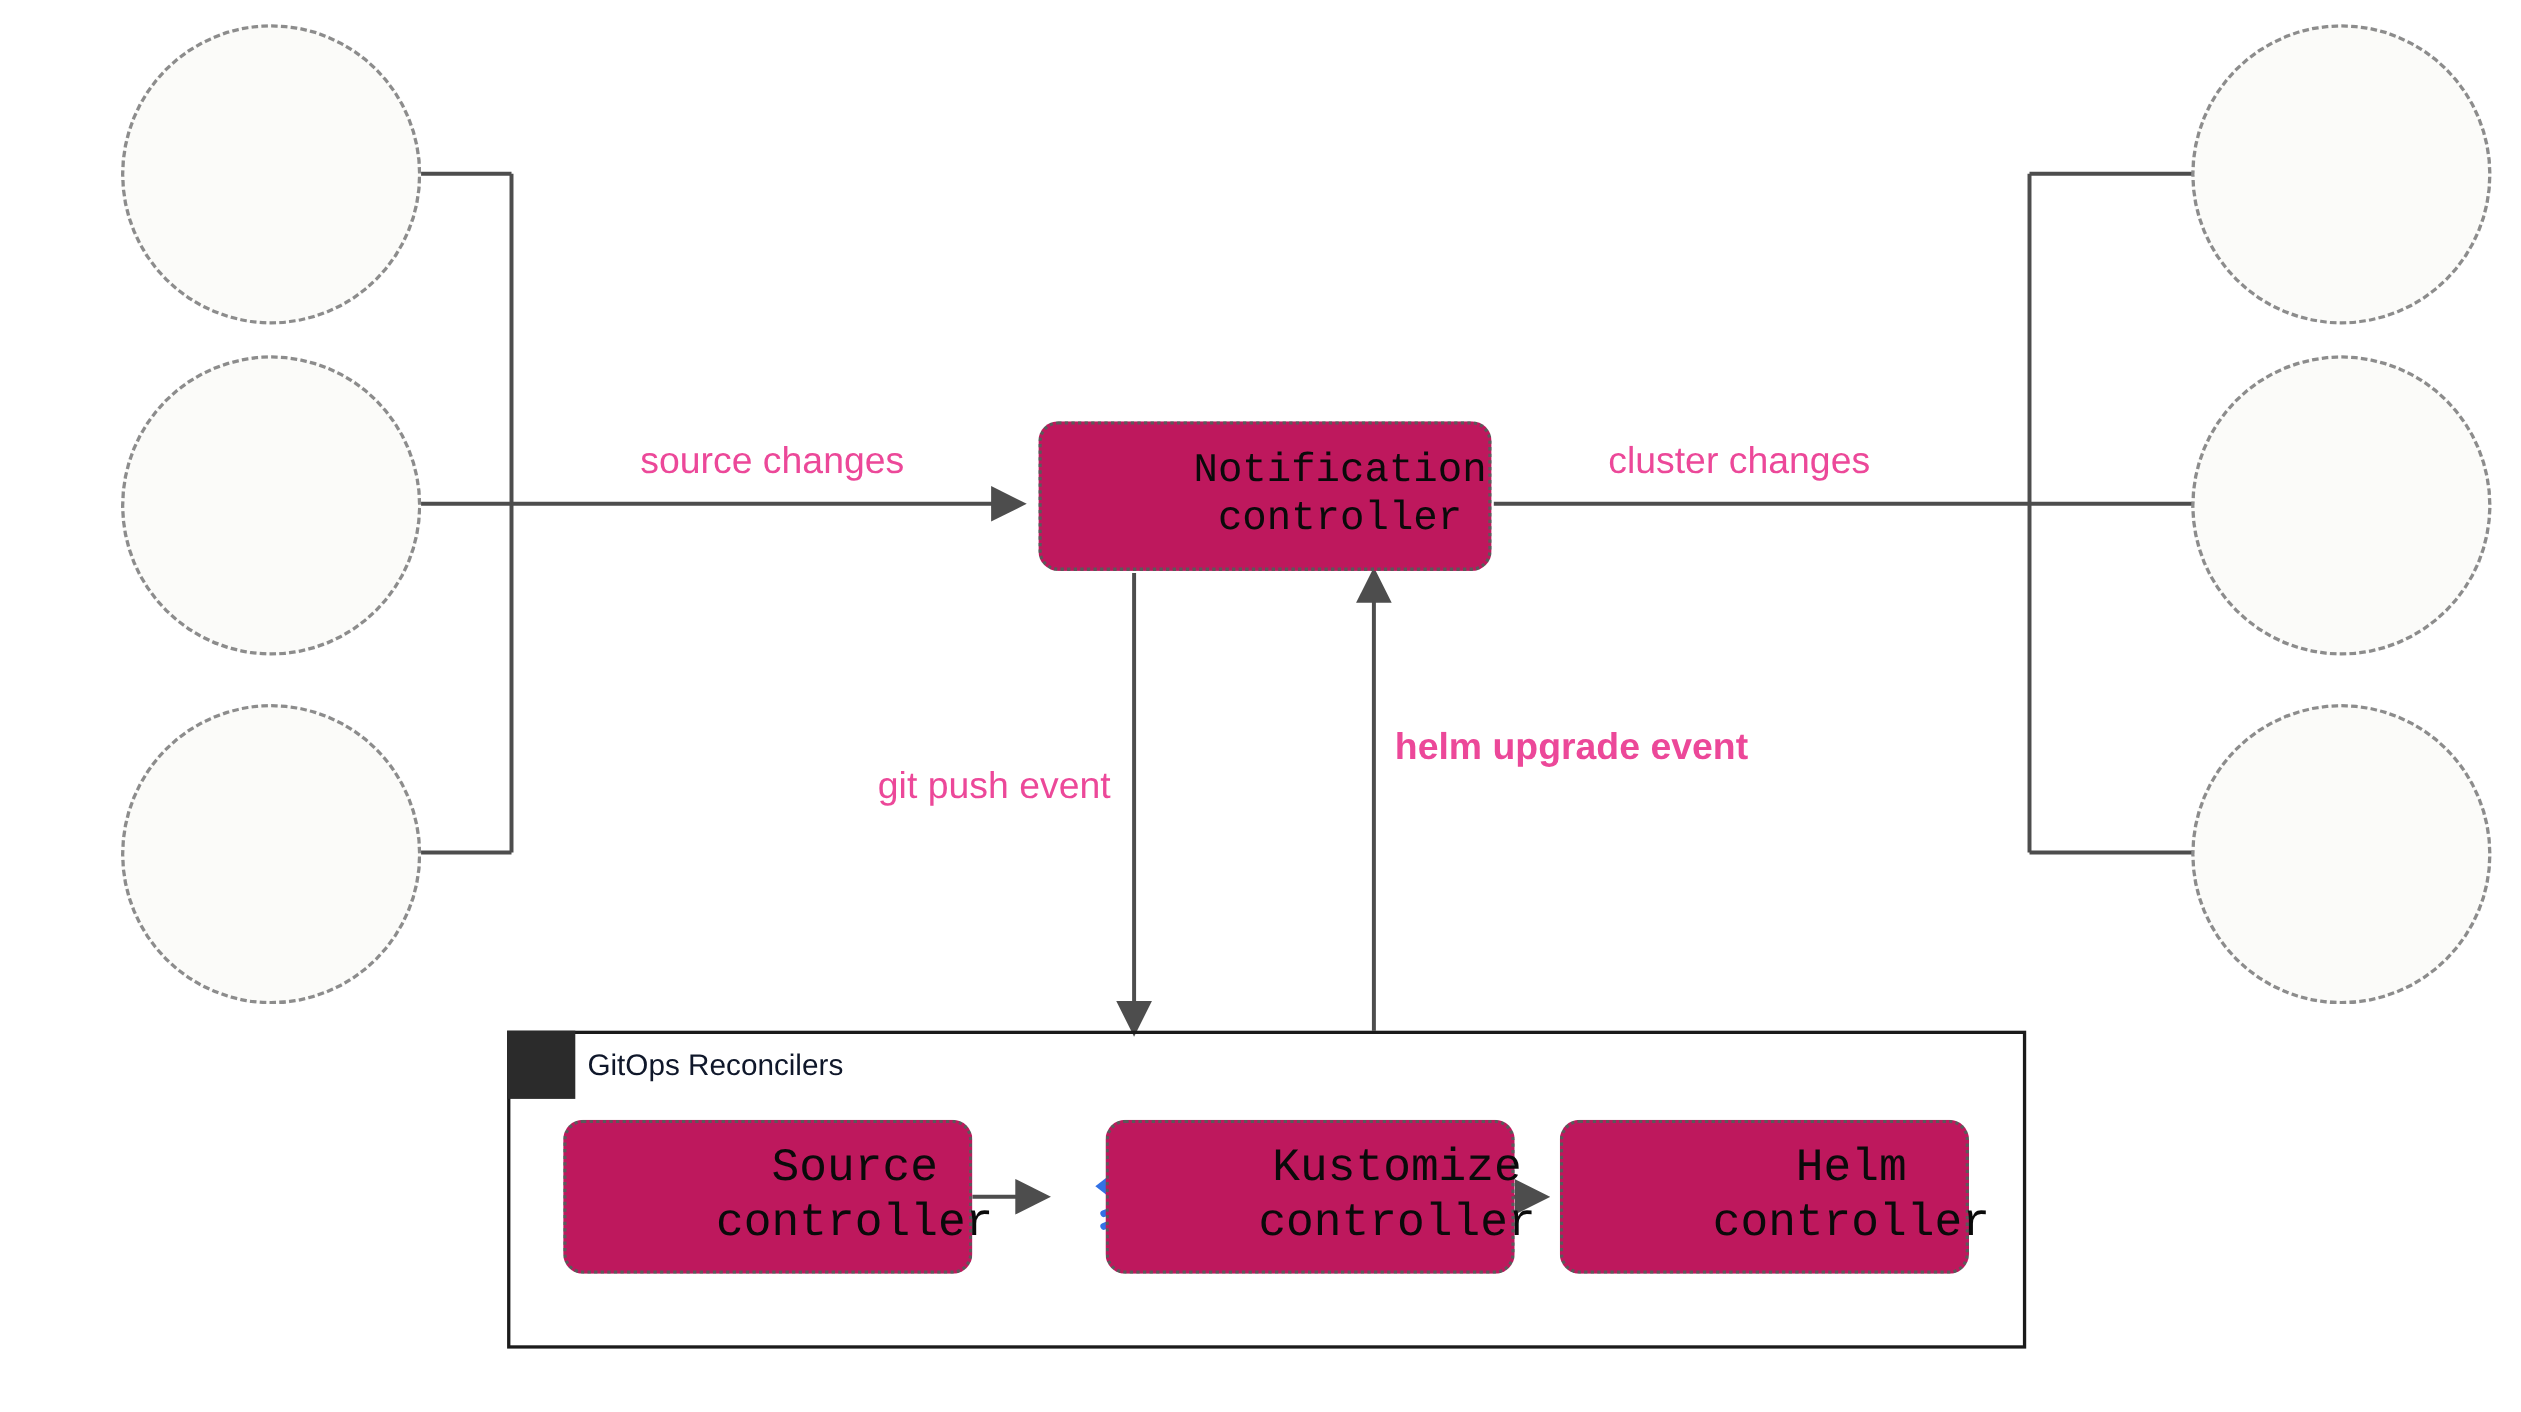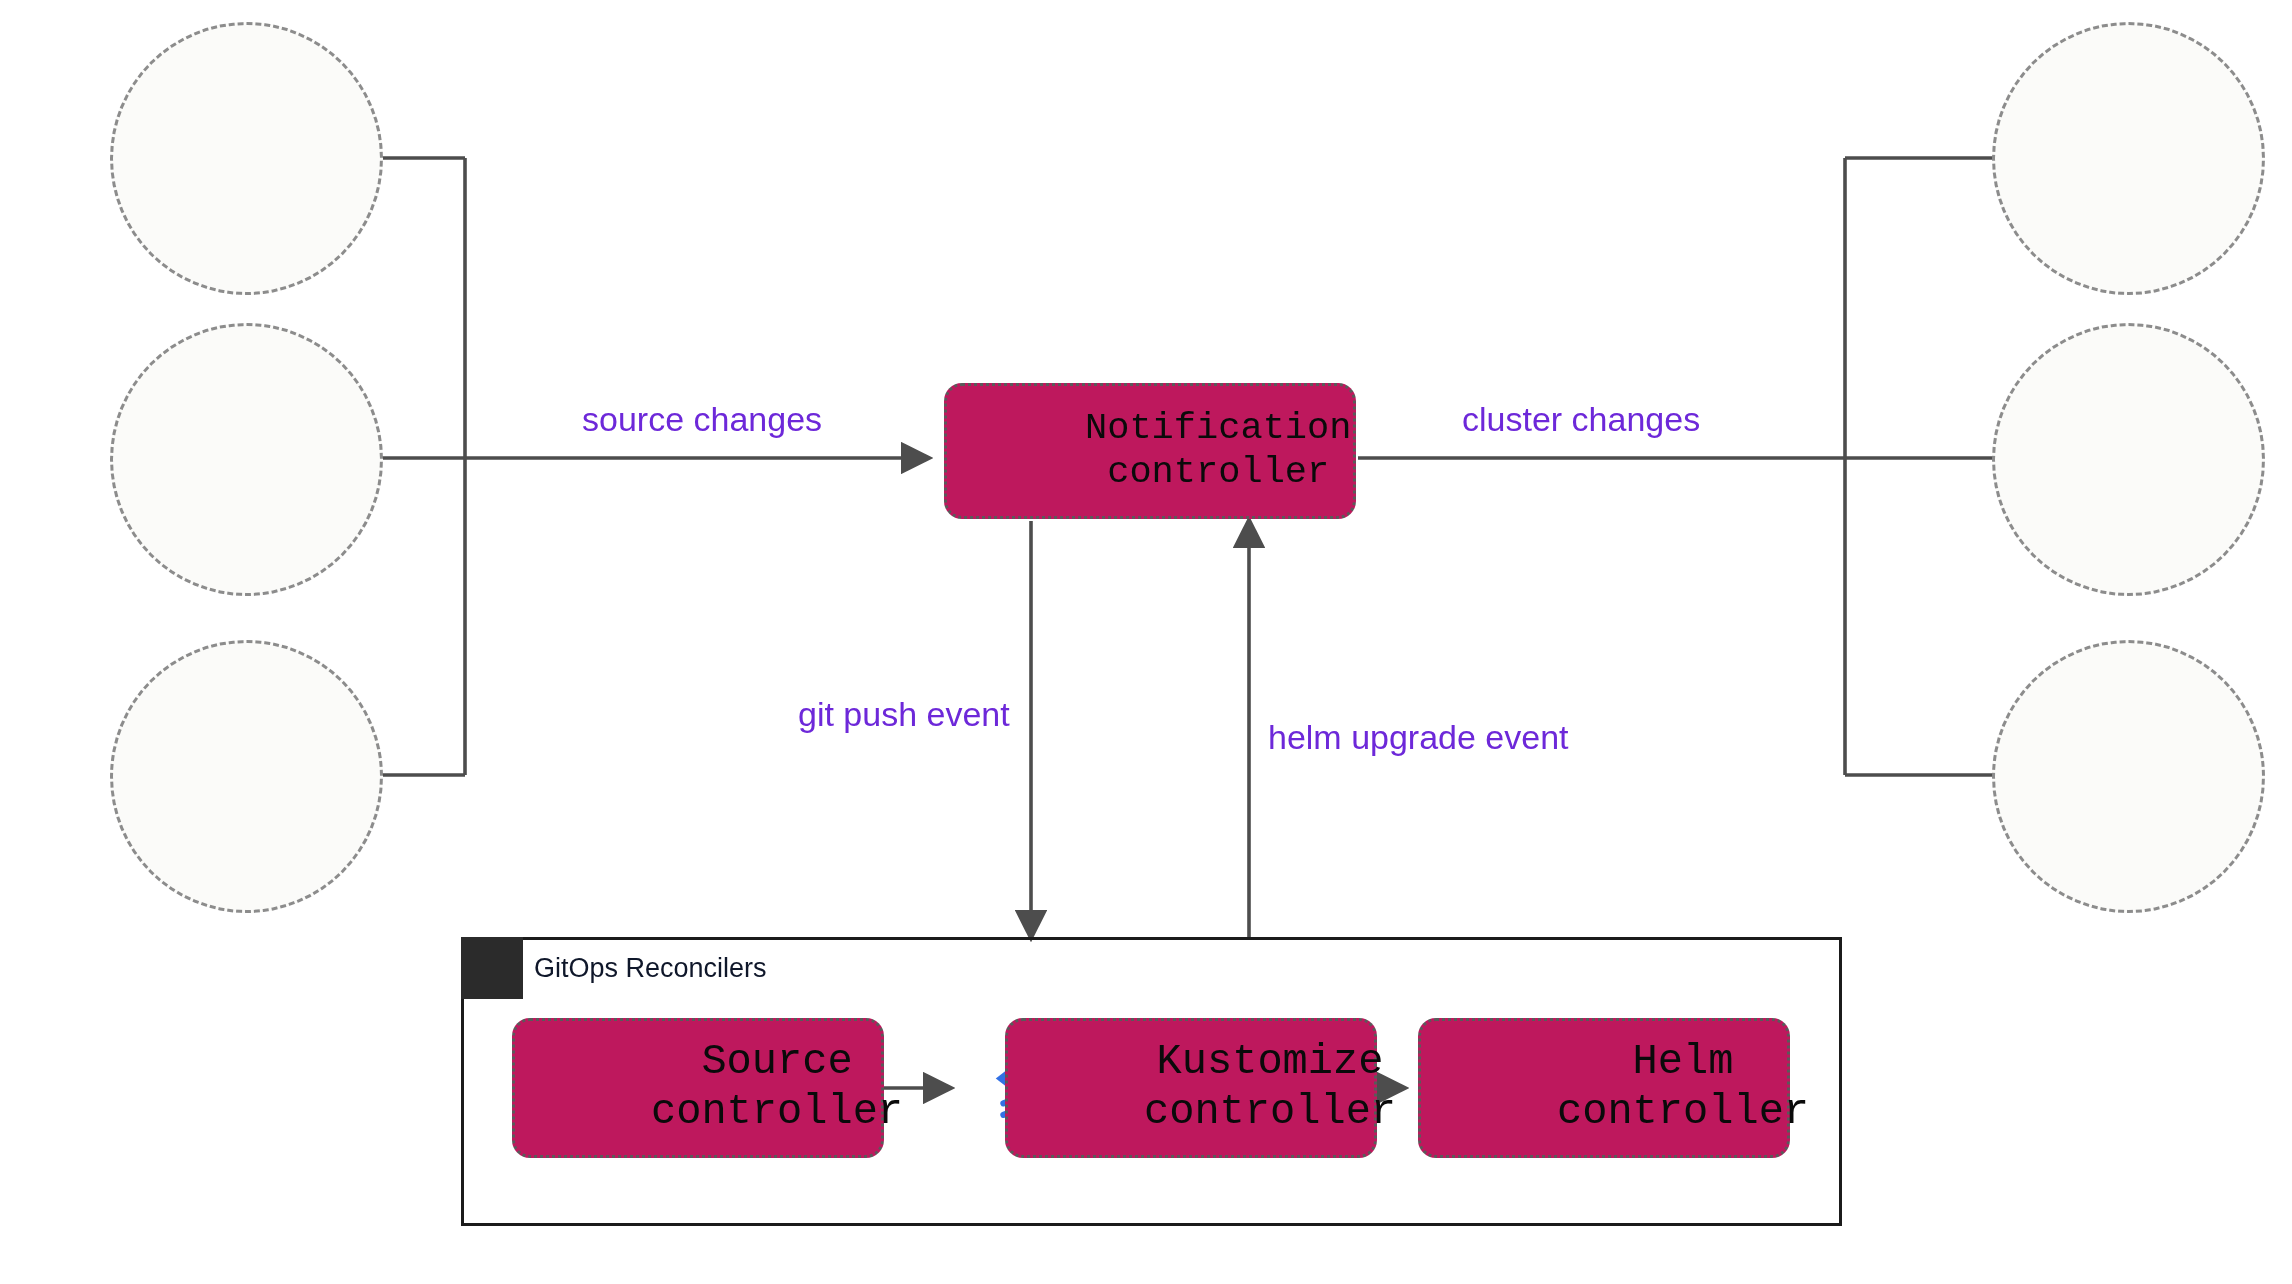--- a/index.html
+++ b/index.html
@@ -86,7 +86,7 @@
   .edge-label {
     position: absolute;
     font-size: 34px;
-    color: #6d28d9;
+    color: #ec4899;
     white-space: nowrap;
     background: #ffffff;
     padding: 0 10px;

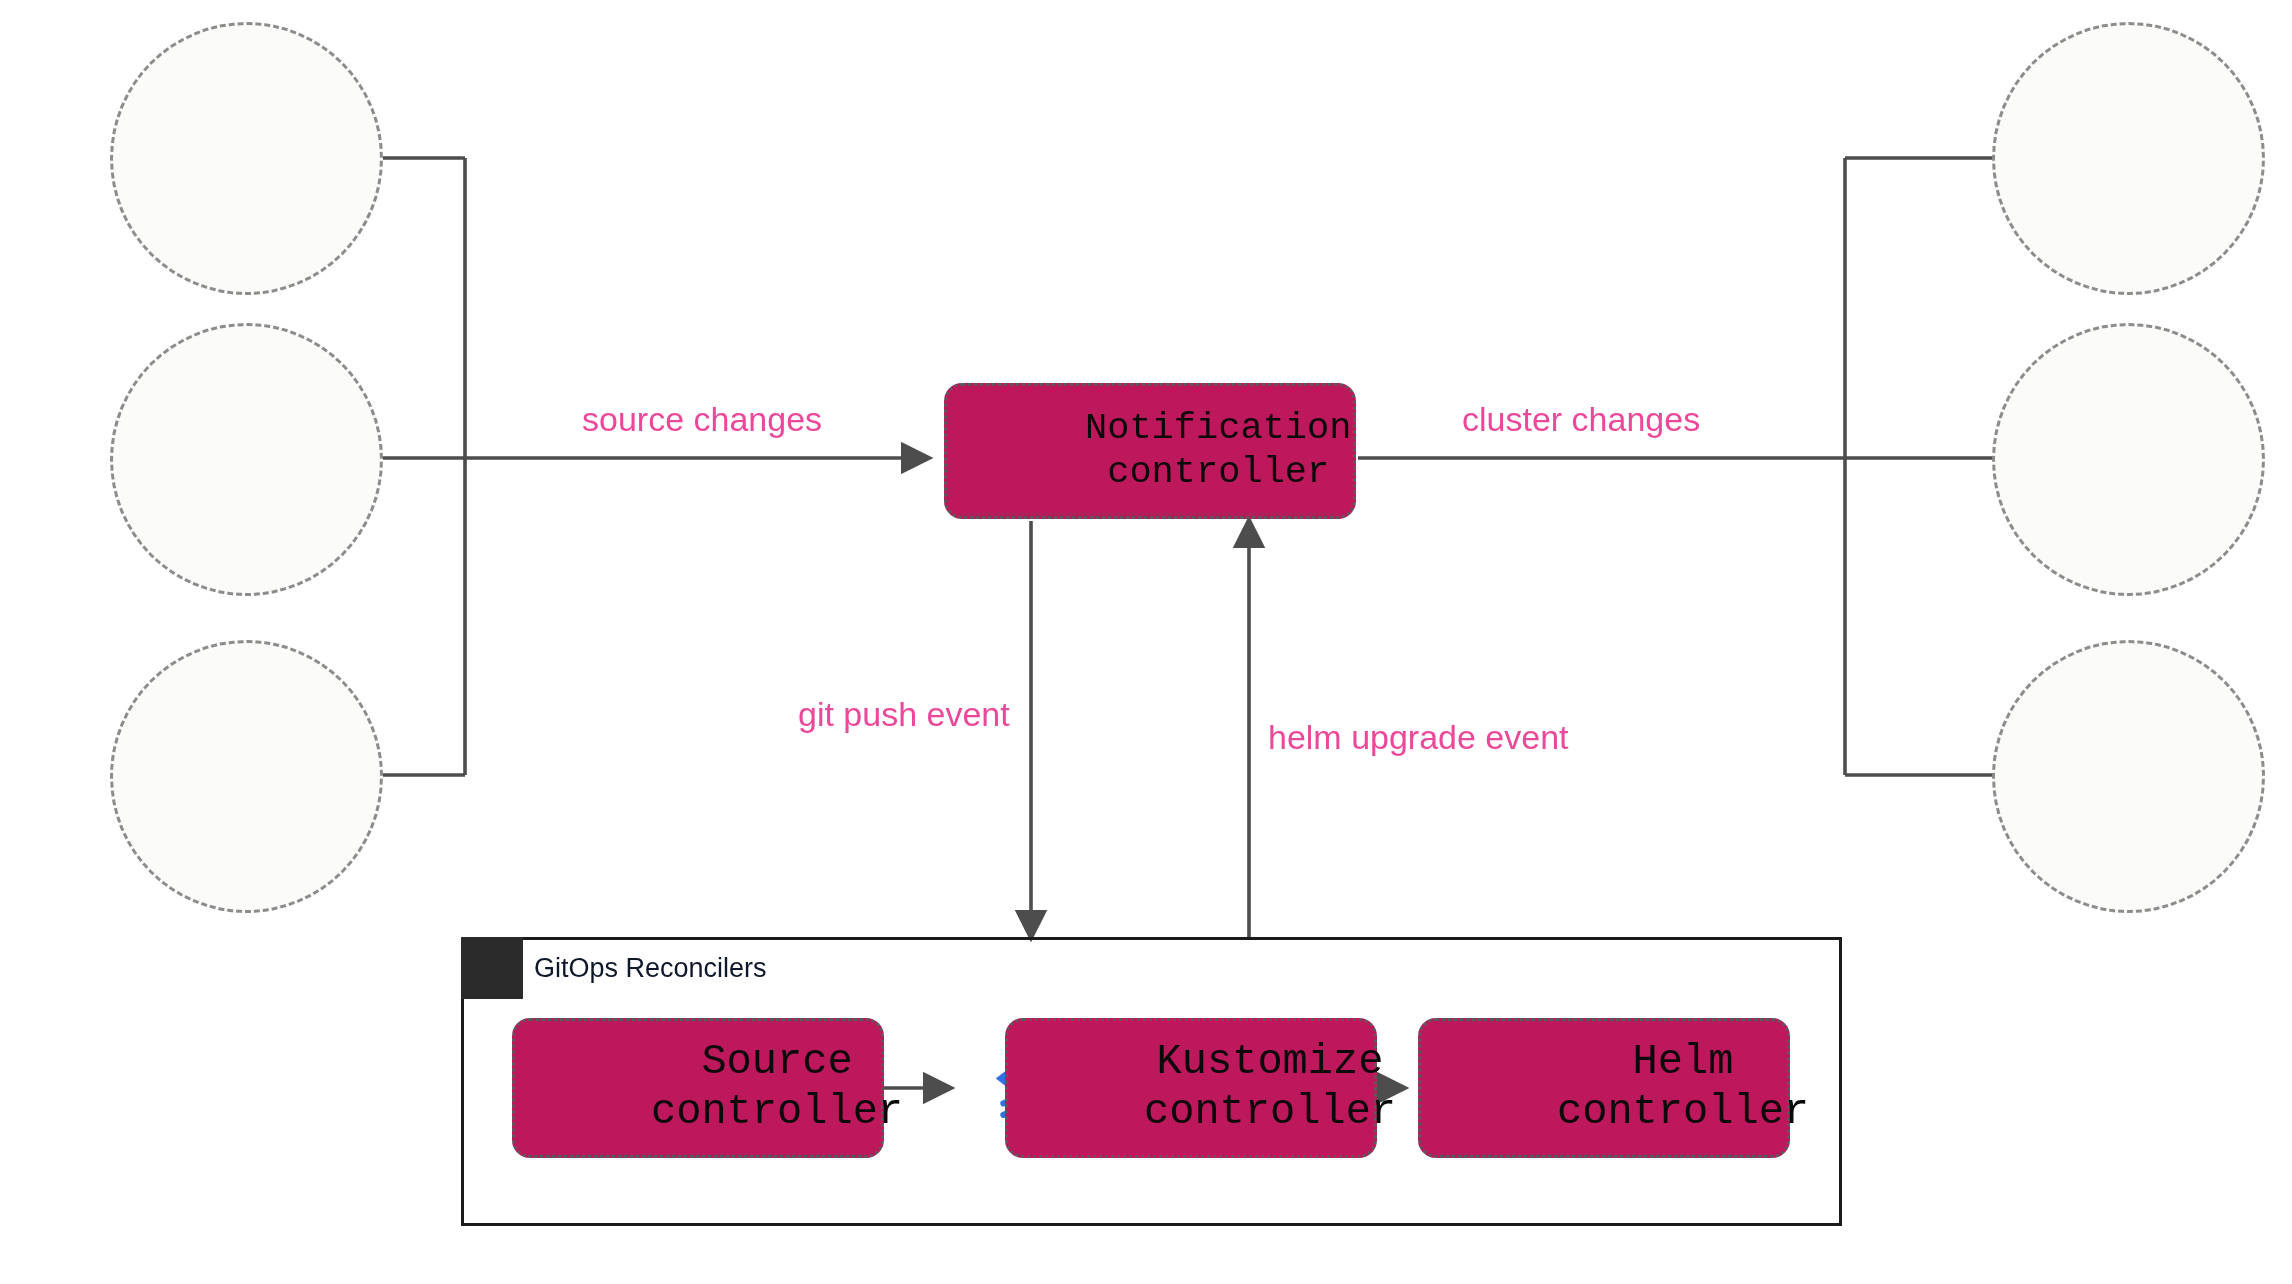--- a/index.html
+++ b/index.html
@@ -95,7 +95,7 @@
   #label-source-changes { left: 572px; top: 400px; }
   #label-cluster-changes { left: 1452px; top: 400px; }
   #label-git-push { left: 788px; top: 695px; }
-  #label-helm-upgrade { left: 1258px; top: 718px; }
+  #label-helm-upgrade { left: 1258px; top: 660px; font-weight: bold; }
 </style>
 </head>
 <body>

